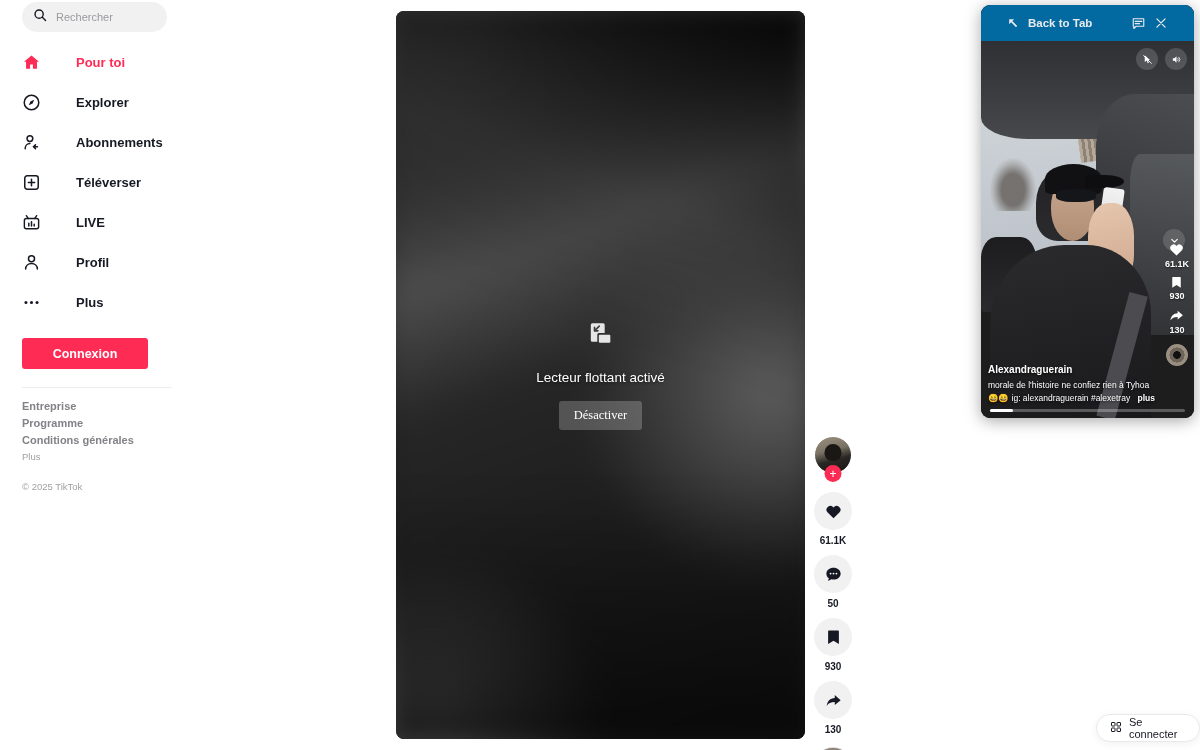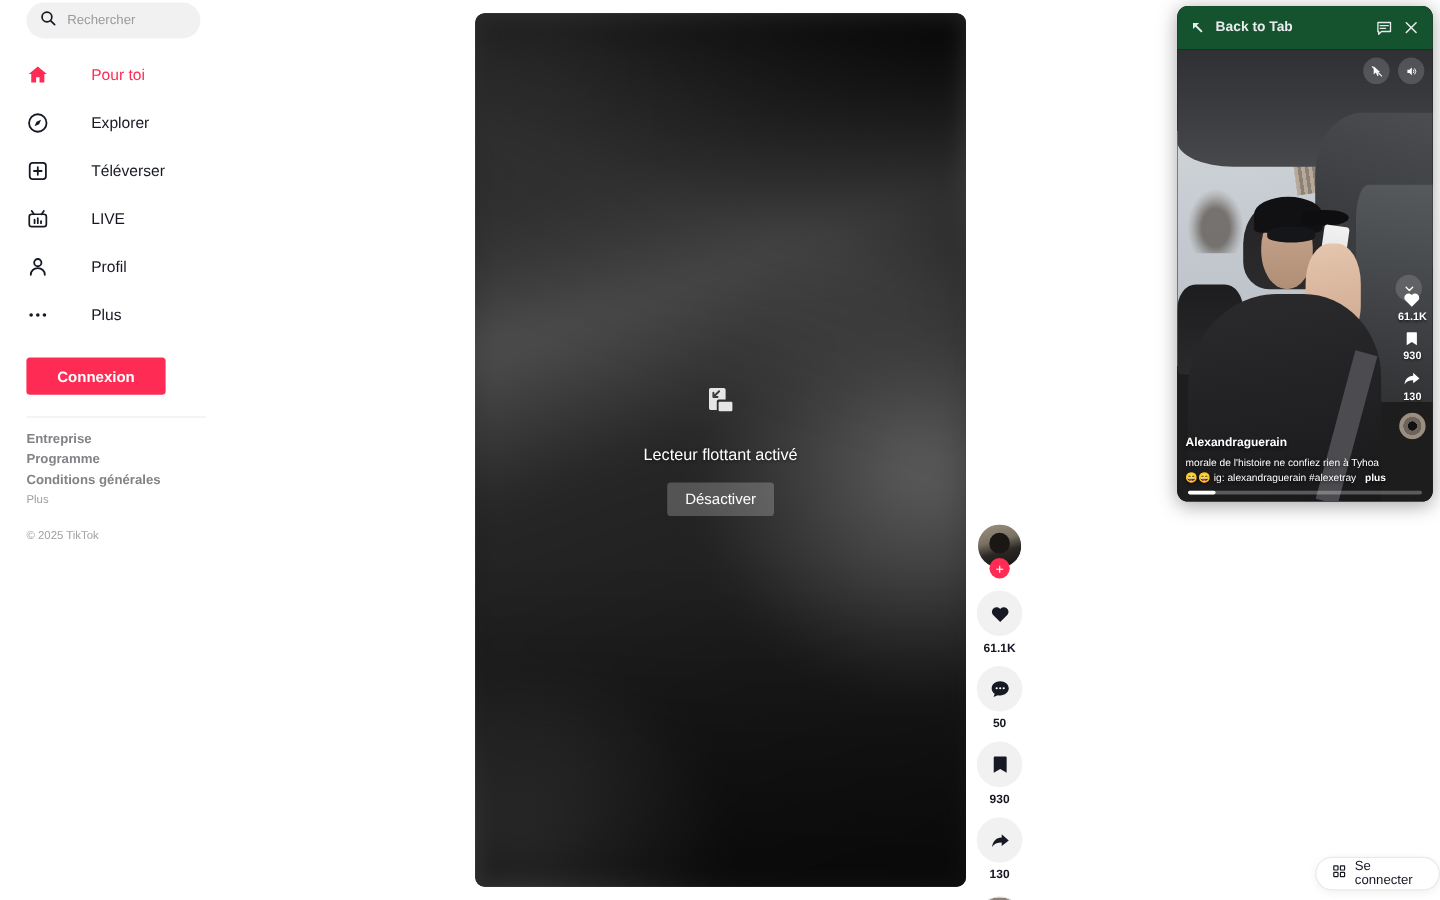--- a/index.html
+++ b/index.html
@@ -173,9 +173,9 @@
     display: flex; flex-direction: column;
   }
   .pip-head {
-    height: 36px; background: #14532d;
+    height: 36px; background: #0369a1;
     display: flex; align-items: center; gap: 8px;
-    padding: 0 11px; flex: 0 0 36px;
+    padding: 0 26px; flex: 0 0 36px;
   }
   .pip-head-title { font-size: 11.5px; color: #e8eaed; font-weight: bold; flex: 1; }
   .pip-head-btn { cursor: pointer; display: flex; align-items: center; }

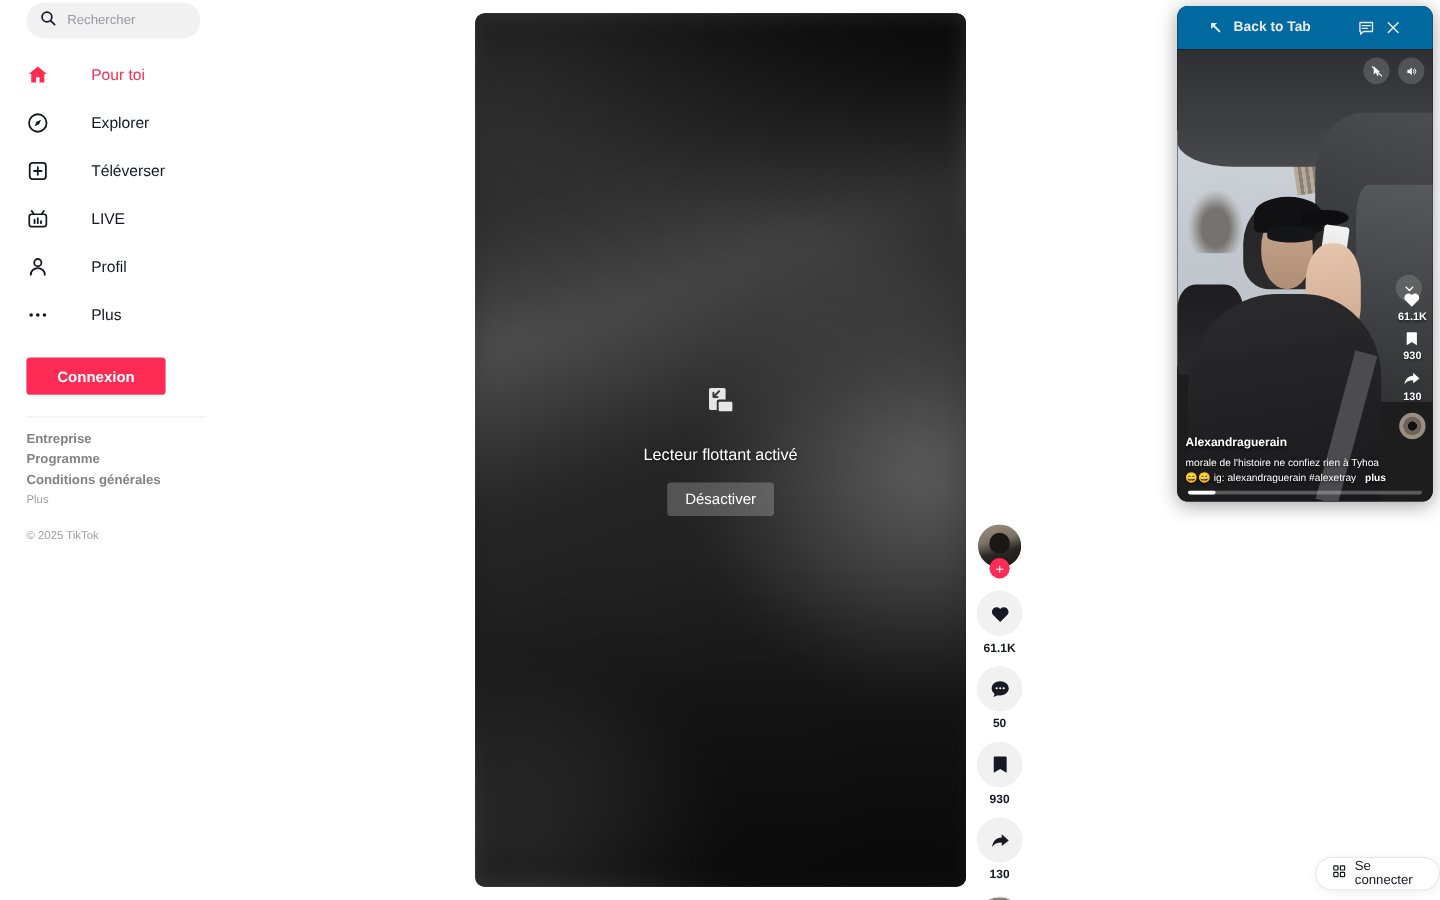--- a/index.html
+++ b/index.html
@@ -44,7 +44,7 @@
     cursor: pointer;
   }
   .nav-ico { width: 19px; height: 19px; display: flex; align-items: center; justify-content: center; flex: 0 0 19px;}
-  .nav-label { font-size: 13px; font-weight: normal; color: #161823; padding-left: 24px; }
+  .nav-label { font-size: 13px; font-weight: bold; color: #161823; padding-left: 24px; }
   .nav-item.active .nav-label { color: #fe2c55; }
 
   .login-btn {

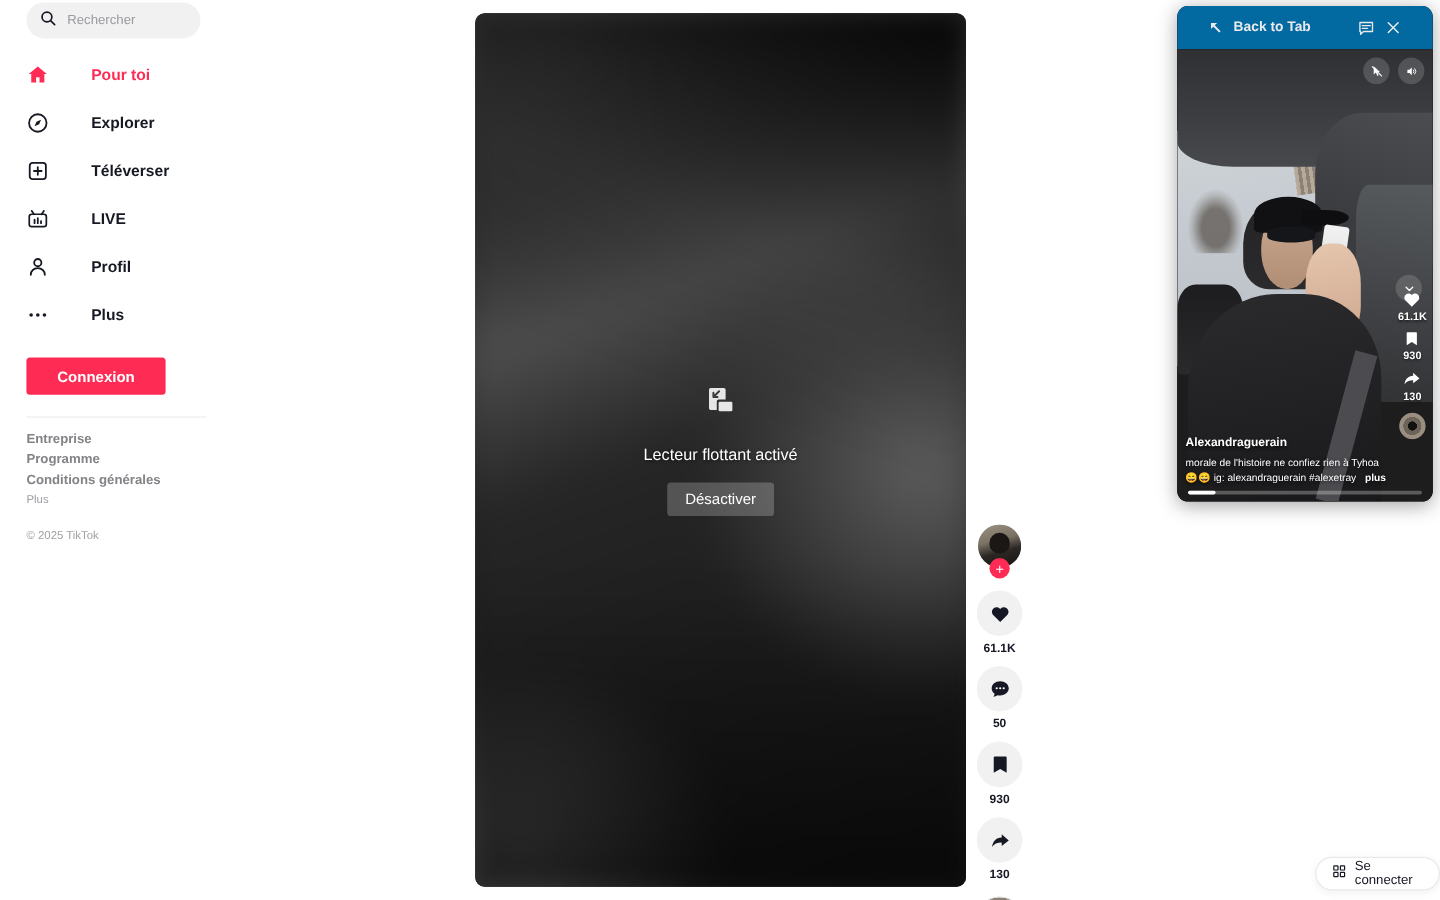--- a/index.html
+++ b/index.html
@@ -344,6 +344,16 @@
         <span class="nav-label">Explorer</span>
       </div>
 
+      <div class="nav-item">
+        <span class="nav-ico">
+          <svg width="19" height="19" viewBox="0 0 24 24" fill="none" stroke="#161823" stroke-width="1.9" stroke-linecap="round">
+            <circle cx="10" cy="7" r="3.6"></circle>
+              <path d="M4 20c0-3.9 2.7-6.6 6-6.6"></path>
+            <path d="M14.5 17.5h5M17 15l-2.5 2.5L17 20"></path>
+          </svg>
+        </span>
+        <span class="nav-label">Abonnements</span>
+      </div>
 
       <div class="nav-item">
         <span class="nav-ico">

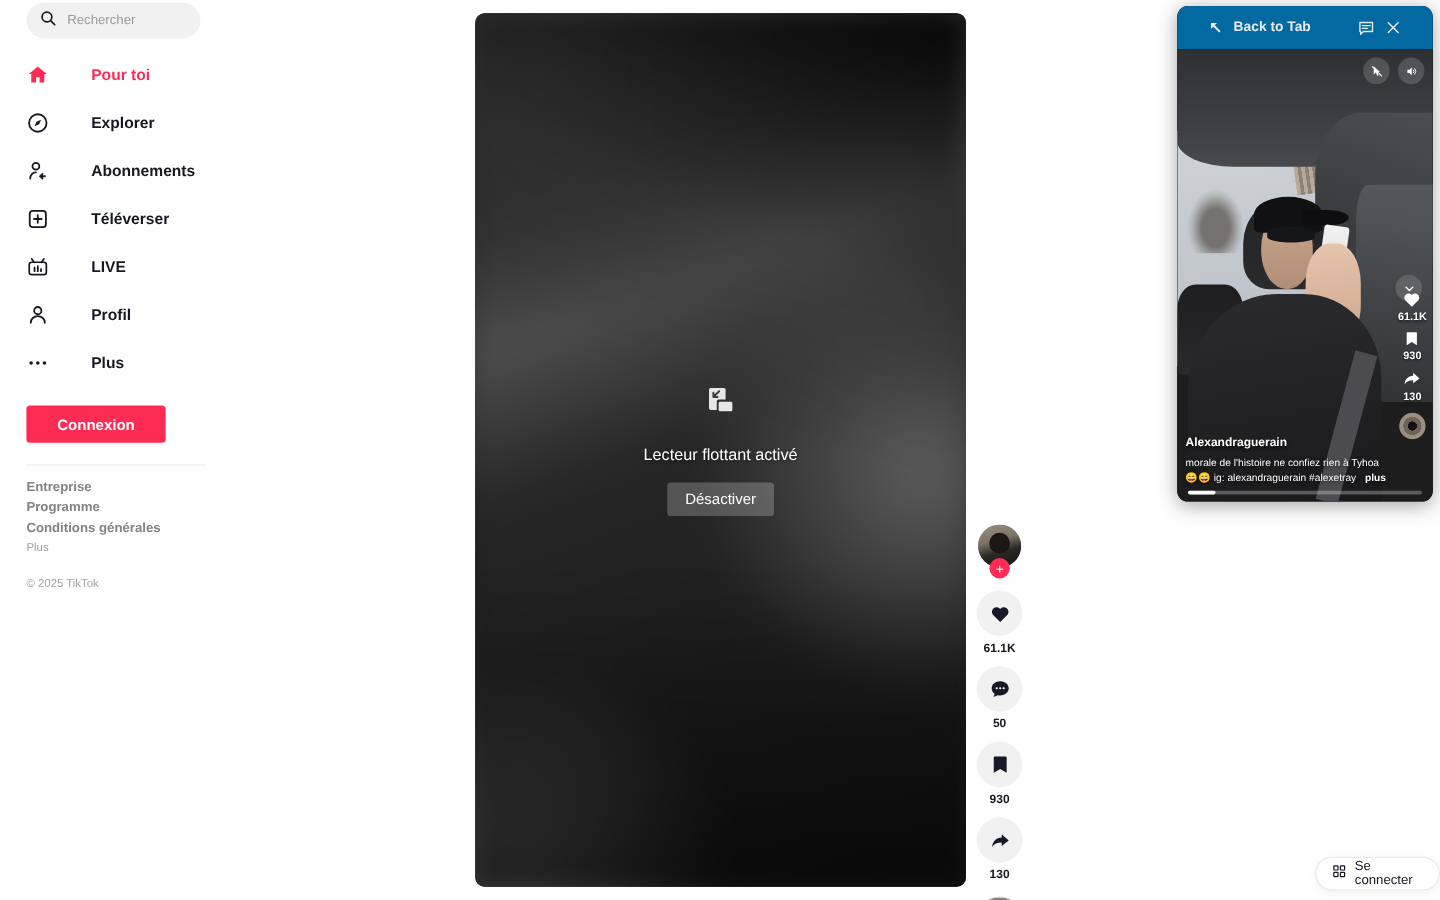--- a/index.html
+++ b/index.html
@@ -49,7 +49,7 @@
 
   .login-btn {
     margin: 12px 0 0 10px;
-    width: 116px; height: 31px;
+    width: 126px; height: 31px;
     background: #fe2c55; color: #fff;
     border: none; border-radius: 3px;
     font-size: 12.5px; font-weight: bold;

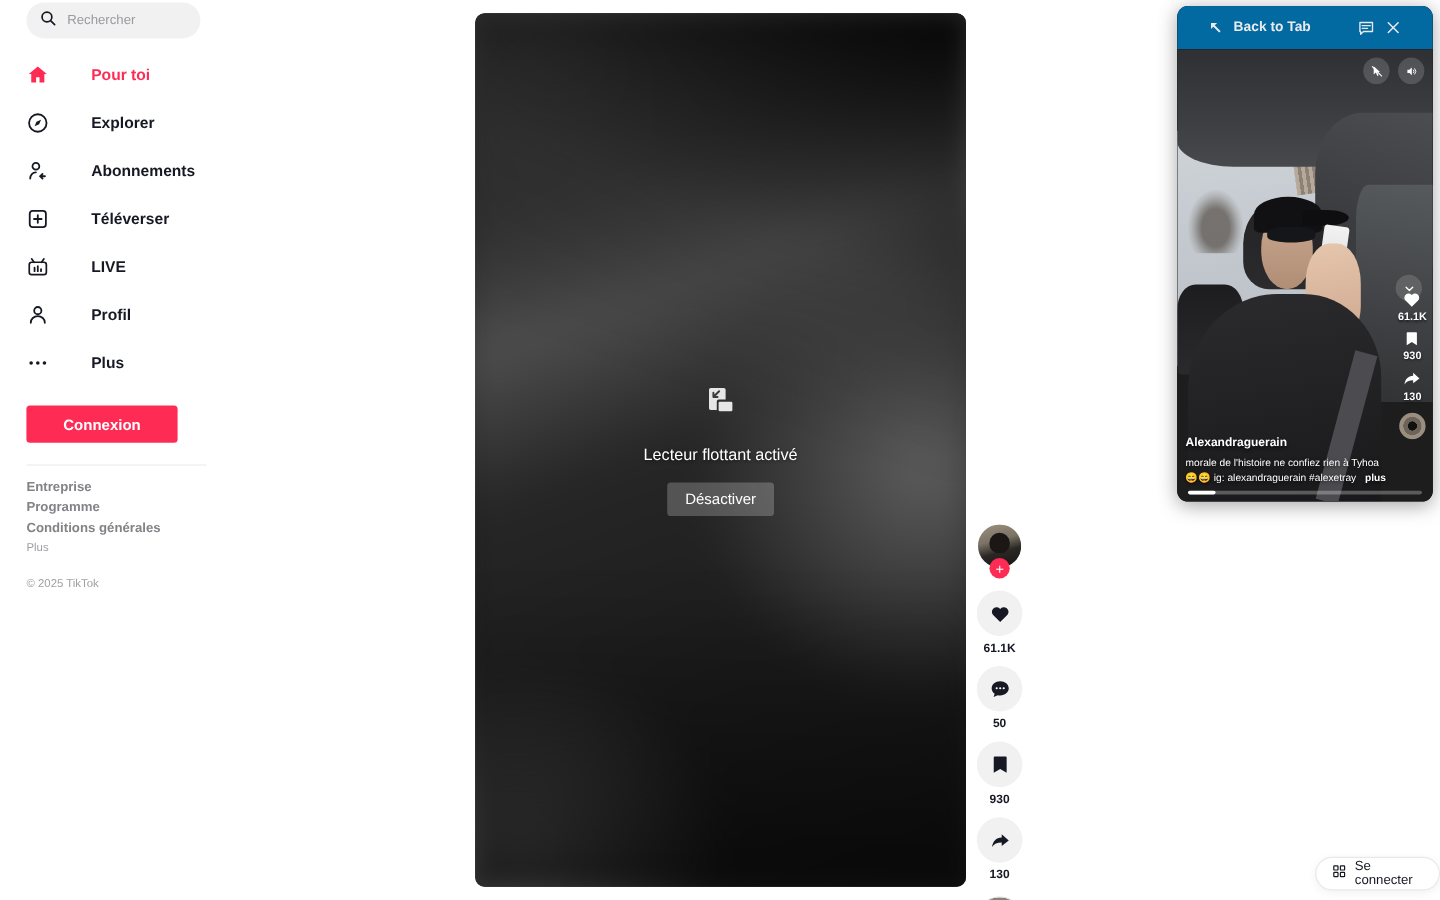--- a/index.html
+++ b/index.html
@@ -107,7 +107,7 @@
     background: rgba(255,255,255,0.22);
     color: #fff; border: none; border-radius: 3px;
     padding: 7px 15px; font-size: 12.5px;
-    font-family: Liberation Sans, sans-serif;
+    font-family: Liberation Serif, serif;
     cursor: pointer;
   }
 

